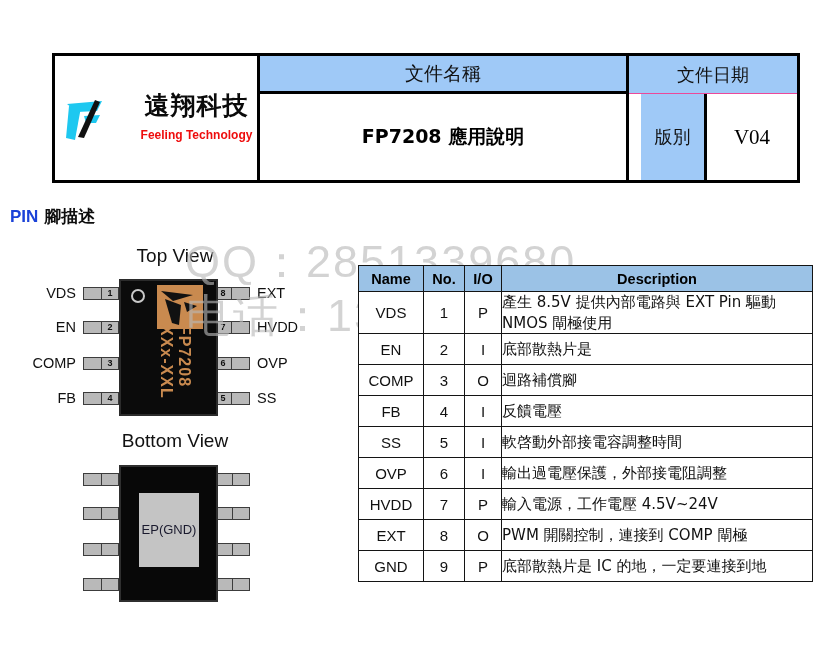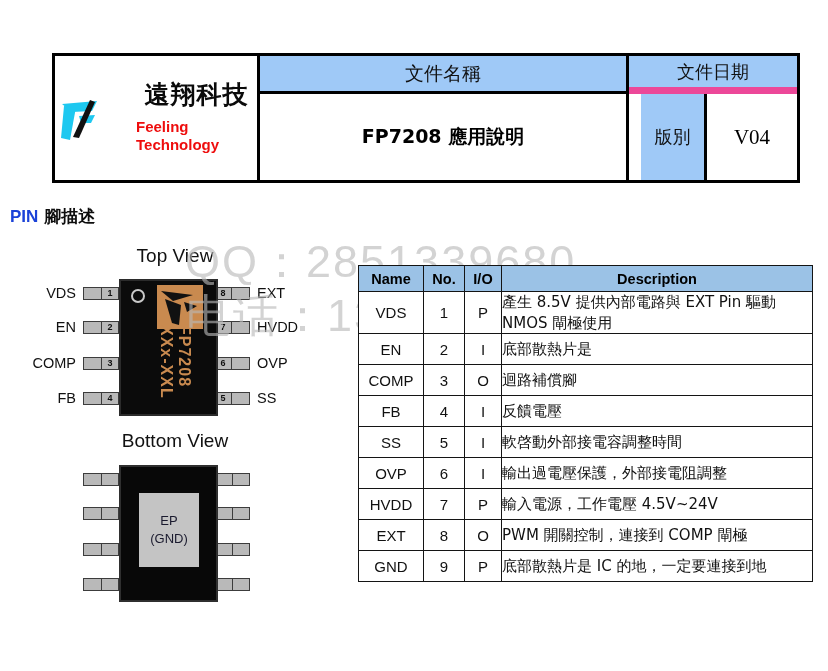--- a/index.html
+++ b/index.html
@@ -142,7 +142,7 @@
   .dh-r-top {
     height: 38px;
     background: #9fc9f7;
-    border-bottom: 7px solid #ec4899;
+    border-bottom: 1px solid #ec4899;
     box-sizing: border-box;
     display: flex;
     align-items: center;

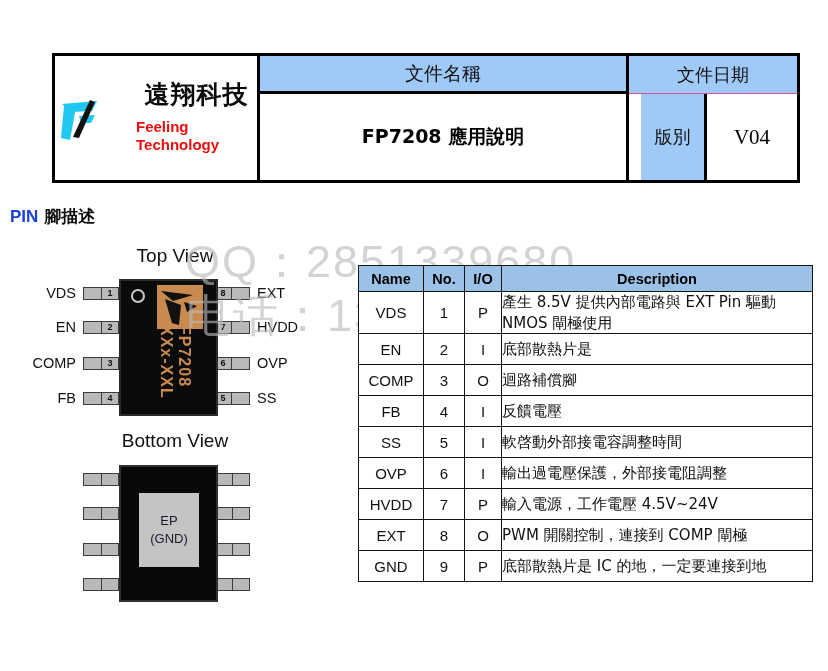--- a/index.html
+++ b/index.html
@@ -95,7 +95,7 @@
     line-height: 1.05;
   }
   .logo-en {
-    font-size: 15px;
+    font-size: 12px;
     font-weight: 700;
     color: #ee0d0d;
     letter-spacing: 0px;

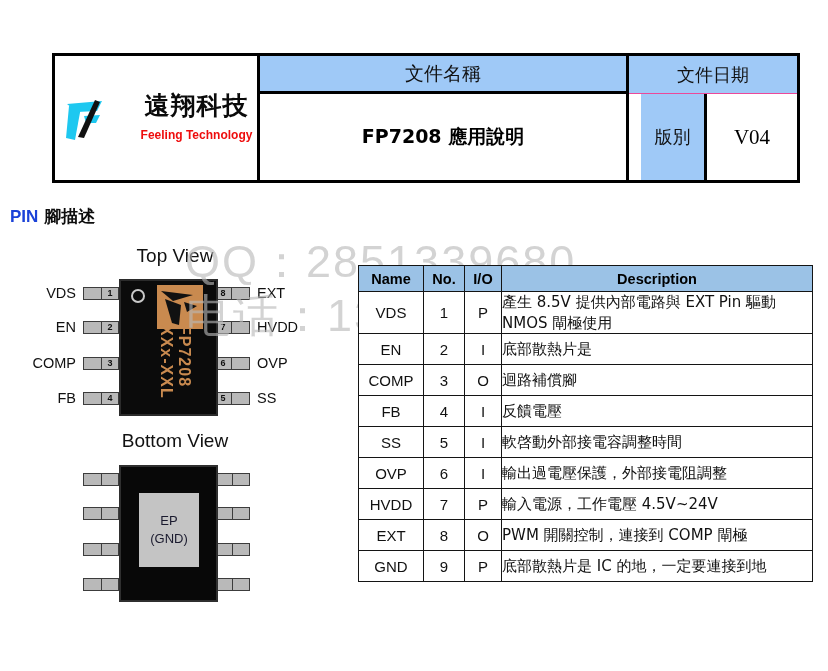--- a/index.html
+++ b/index.html
@@ -321,7 +321,7 @@
     height: 74px;
     background: #c4c4c4;
     display: flex;
-    flex-direction: column;
+    flex-direction: row;
     align-items: center;
     justify-content: center;
     font-size: 13px;

